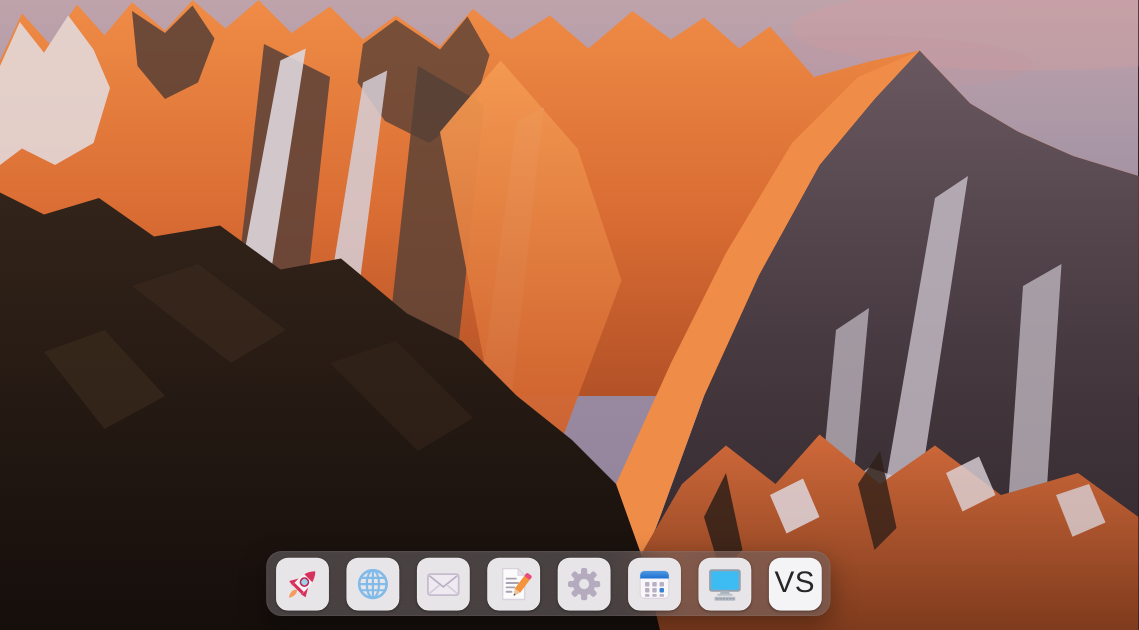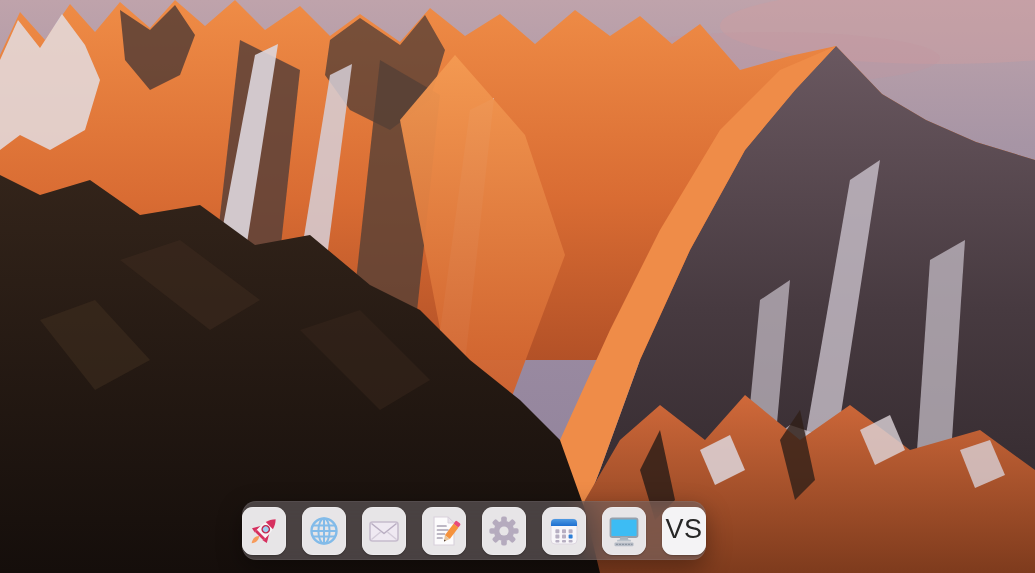--- a/index.html
+++ b/index.html
@@ -9,7 +9,7 @@
   }
   .wallpaper{position:absolute;inset:0;width:100%;height:100%;display:block;}
   .dock{
-    position:absolute;left:242px;top:501px;width:464px;height:59px;
+    position:absolute;left:242px;top:501px;width:513px;height:59px;
     border-radius:14px;
     background:rgba(108,101,105,0.58);
     box-shadow:0 8px 24px rgba(0,0,0,0.35), inset 0 0 0 1px rgba(255,255,255,0.06);

